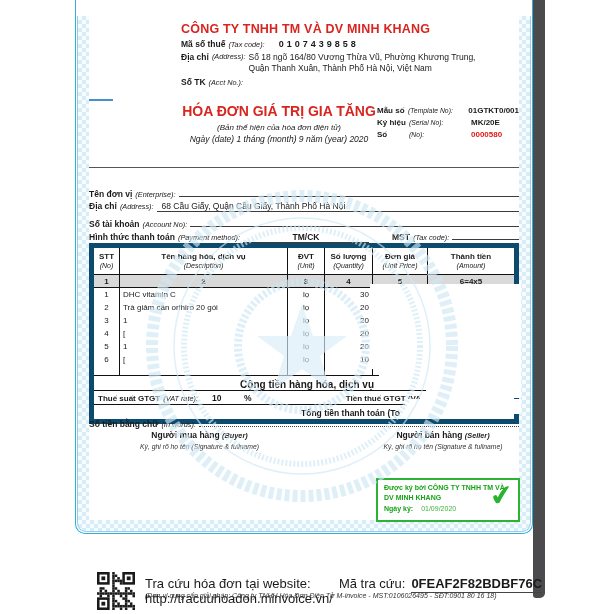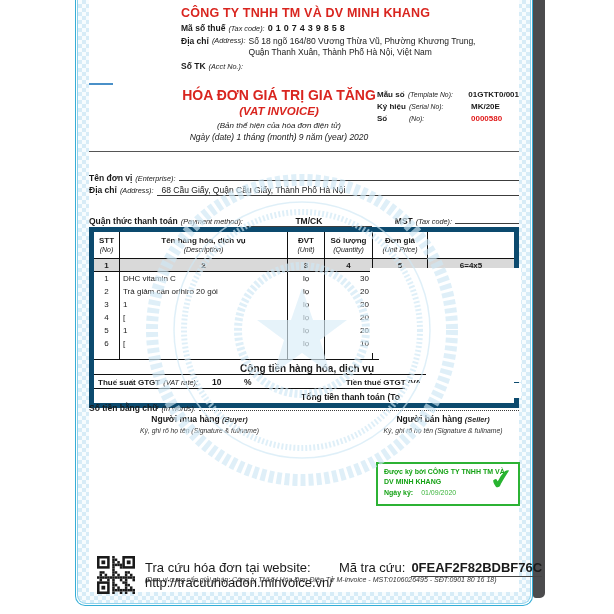--- a/index.html
+++ b/index.html
@@ -8,9 +8,9 @@
             font-family: "Liberation Sans", sans-serif; color: #1a1a1a; overflow: hidden; }
   .shadow { position: absolute; left: 533px; top: 0; width: 12px; height: 598px;
             background: #4b4b4d; border-radius: 0 0 5px 3px; }
-  .page { position: absolute; left: 75px; top: 0; width: 458px; height: 606px;
+  .page { position: absolute; left: 75px; top: 0; width: 458px; height: 534px;
           border: 1px solid #35aed6; border-top: none; border-radius: 0 0 10px 10px;
-          background: #fff; padding: 0 1px 1px 1px; }
+          background: #fff; padding: 16px 1px 1px 1px; }
   .page-inner { width: 100%; height: 100%; border: 1px solid #8ed2ec; border-top: none;
           border-radius: 0 0 9px 9px; padding: 0 11px 11px 11px;
           background: repeating-conic-gradient(#d7ecf7 0% 25%, #f7fcfe 0% 50%) 0 0/8px 8px; }

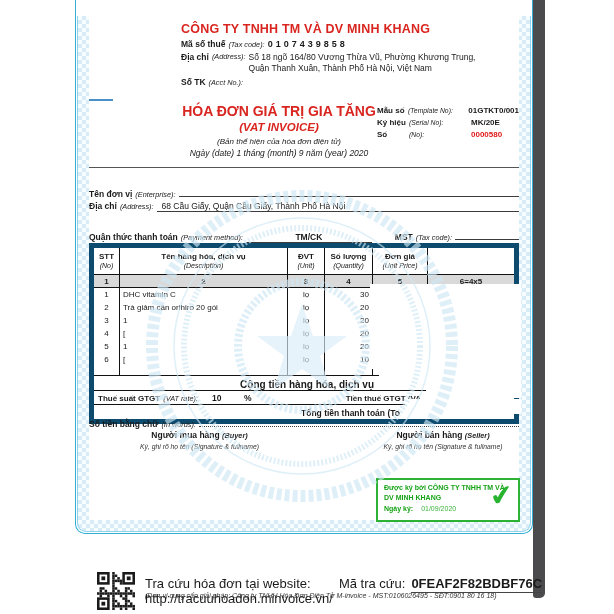--- a/index.html
+++ b/index.html
@@ -27,7 +27,7 @@
   .seller { left: 92px; top: 6px; width: 336px; }
   .company-name { font-size: 12.5px; font-weight: bold; color: #d9251f; letter-spacing: .2px; }
   .seller .row { margin-top: 3px; }
-  .taxcode { font-weight: bold; font-size: 9px; letter-spacing: 3px; margin-left: 0; }
+  .taxcode { font-weight: bold; font-size: 9px; letter-spacing: 3px; margin-left: 11px; }
   .addr-val { font-size: 8.5px; line-height: 1.3; width: 250px; white-space: normal; }
   .email-lab { position: absolute; left: 178px; top: 0; }
 

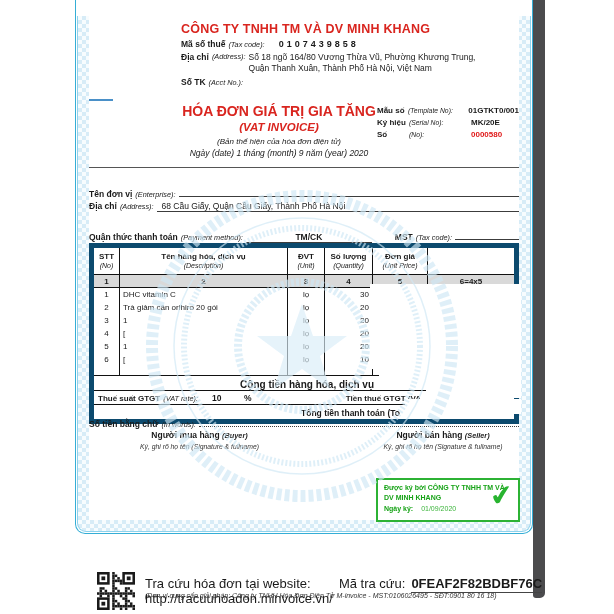--- a/index.html
+++ b/index.html
@@ -145,7 +145,6 @@
 
         <div class="abs titleblock">
           <div class="title">HÓA ĐƠN GIÁ TRỊ GIA TĂNG</div>
-          <div class="subtitle">(VAT INVOICE)</div>
           <div class="note">(Bản thể hiện của hóa đơn điện tử)</div>
           <div class="dateline">Ngày (date) 1 tháng (month) 9 năm (year) 2020</div>
         </div>

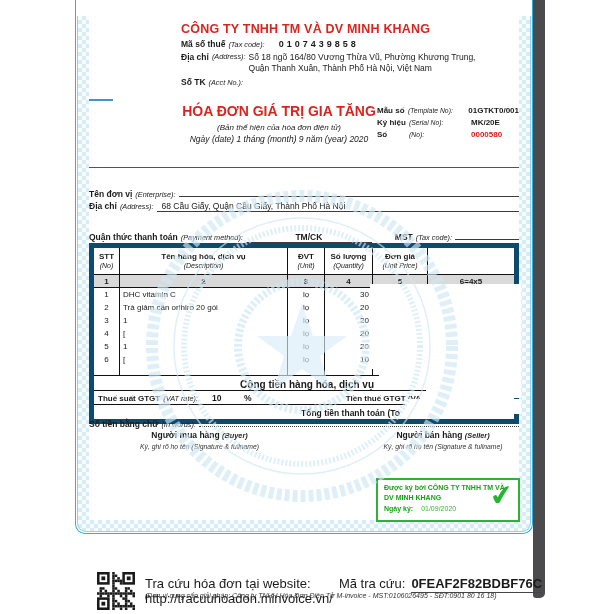--- a/index.html
+++ b/index.html
@@ -178,6 +178,11 @@
           <span class="lbl">Địa chỉ</span>
           <span class="lbl-en">(Address):</span>
           <span class="fill">68 Cầu Giấy, Quận Cầu Giấy, Thành Phố Hà Nội</span>
+        </div>
+        <div class="abs row buyer-row" style="top:200px">
+          <span class="lbl">Số tài khoản</span>
+          <span class="lbl-en">(Account No):</span>
+          <span class="fill"></span>
         </div>
         <div class="abs row buyer-row" style="top:213px">
           <span class="lbl">Quận thức thanh toán</span>

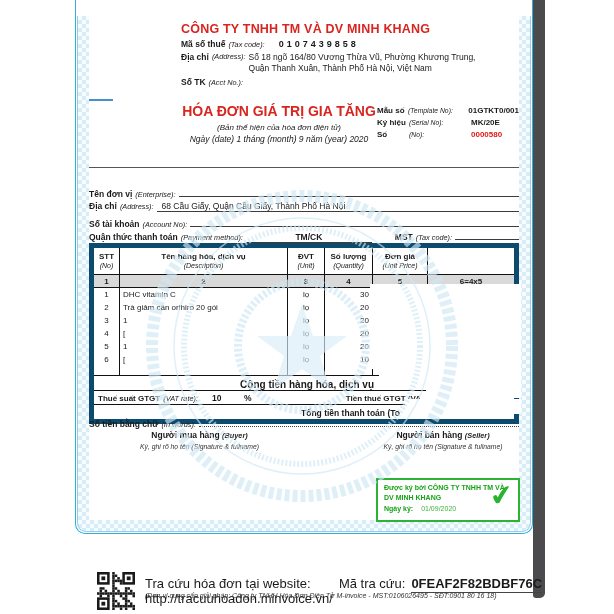--- a/index.html
+++ b/index.html
@@ -185,7 +185,7 @@
           <span class="fill"></span>
         </div>
         <div class="abs row buyer-row" style="top:213px">
-          <span class="lbl">Quận thức thanh toán</span>
+          <span class="lbl">Hình thức thanh toán</span>
           <span class="lbl-en">(Payment method):</span>
           <span class="tmck">TM/CK</span>
           <span class="lbl" style="margin-left:20px">MST</span>

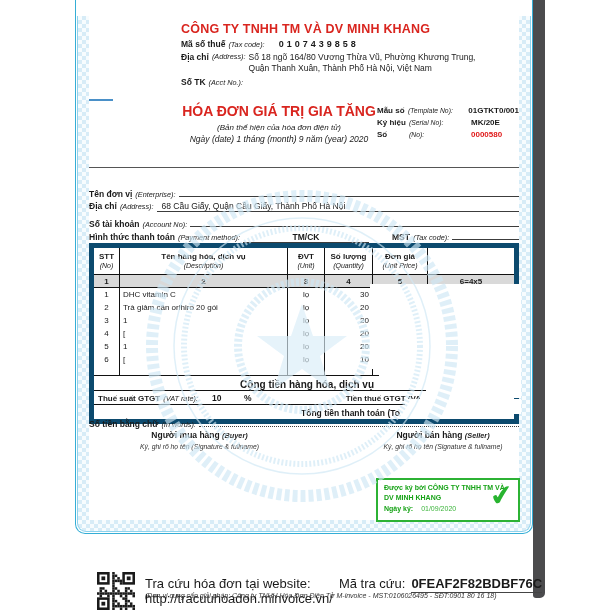--- a/index.html
+++ b/index.html
@@ -214,6 +214,10 @@
             <div class="c c5">
               <span class="h-vi">Đơn giá</span>
                 <span class="h-en">(Unit Price)</span>
+              </div>
+            <div class="c c6 last">
+              <span class="h-vi">Thành tiền</span>
+                <span class="h-en">(Amount)</span>
               </div>
           </div>
           <div class="t-row t-nums">

